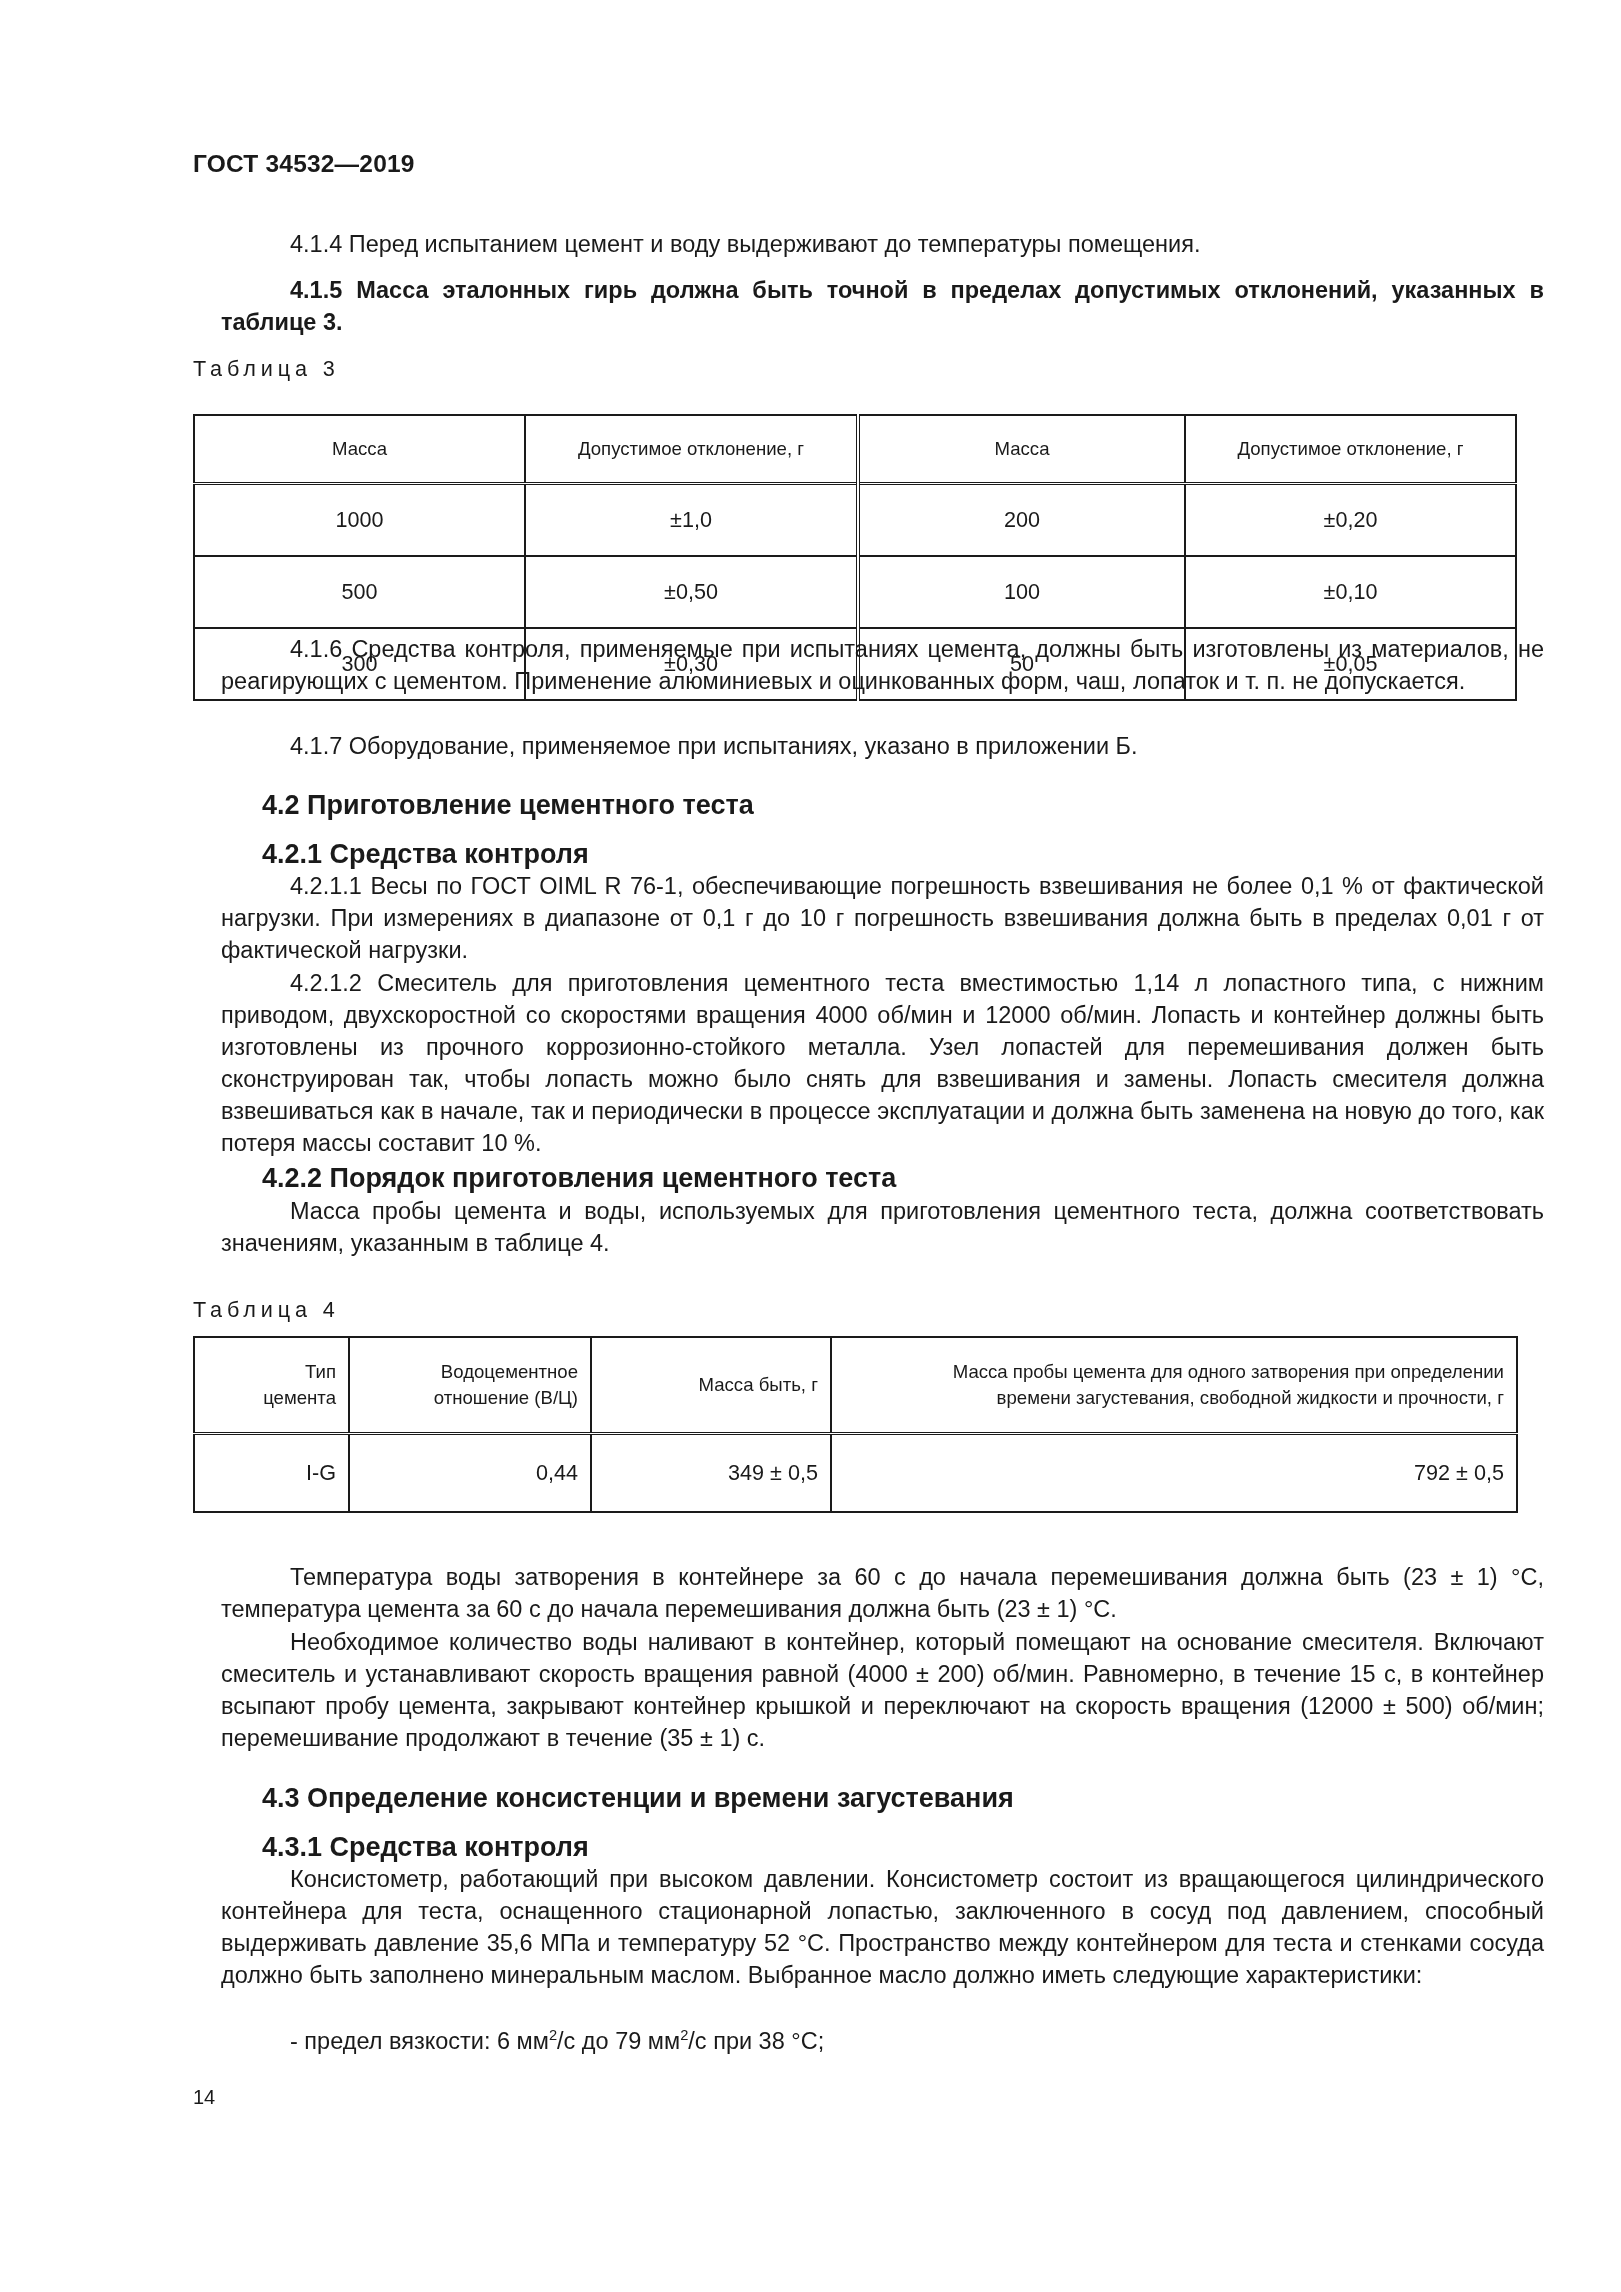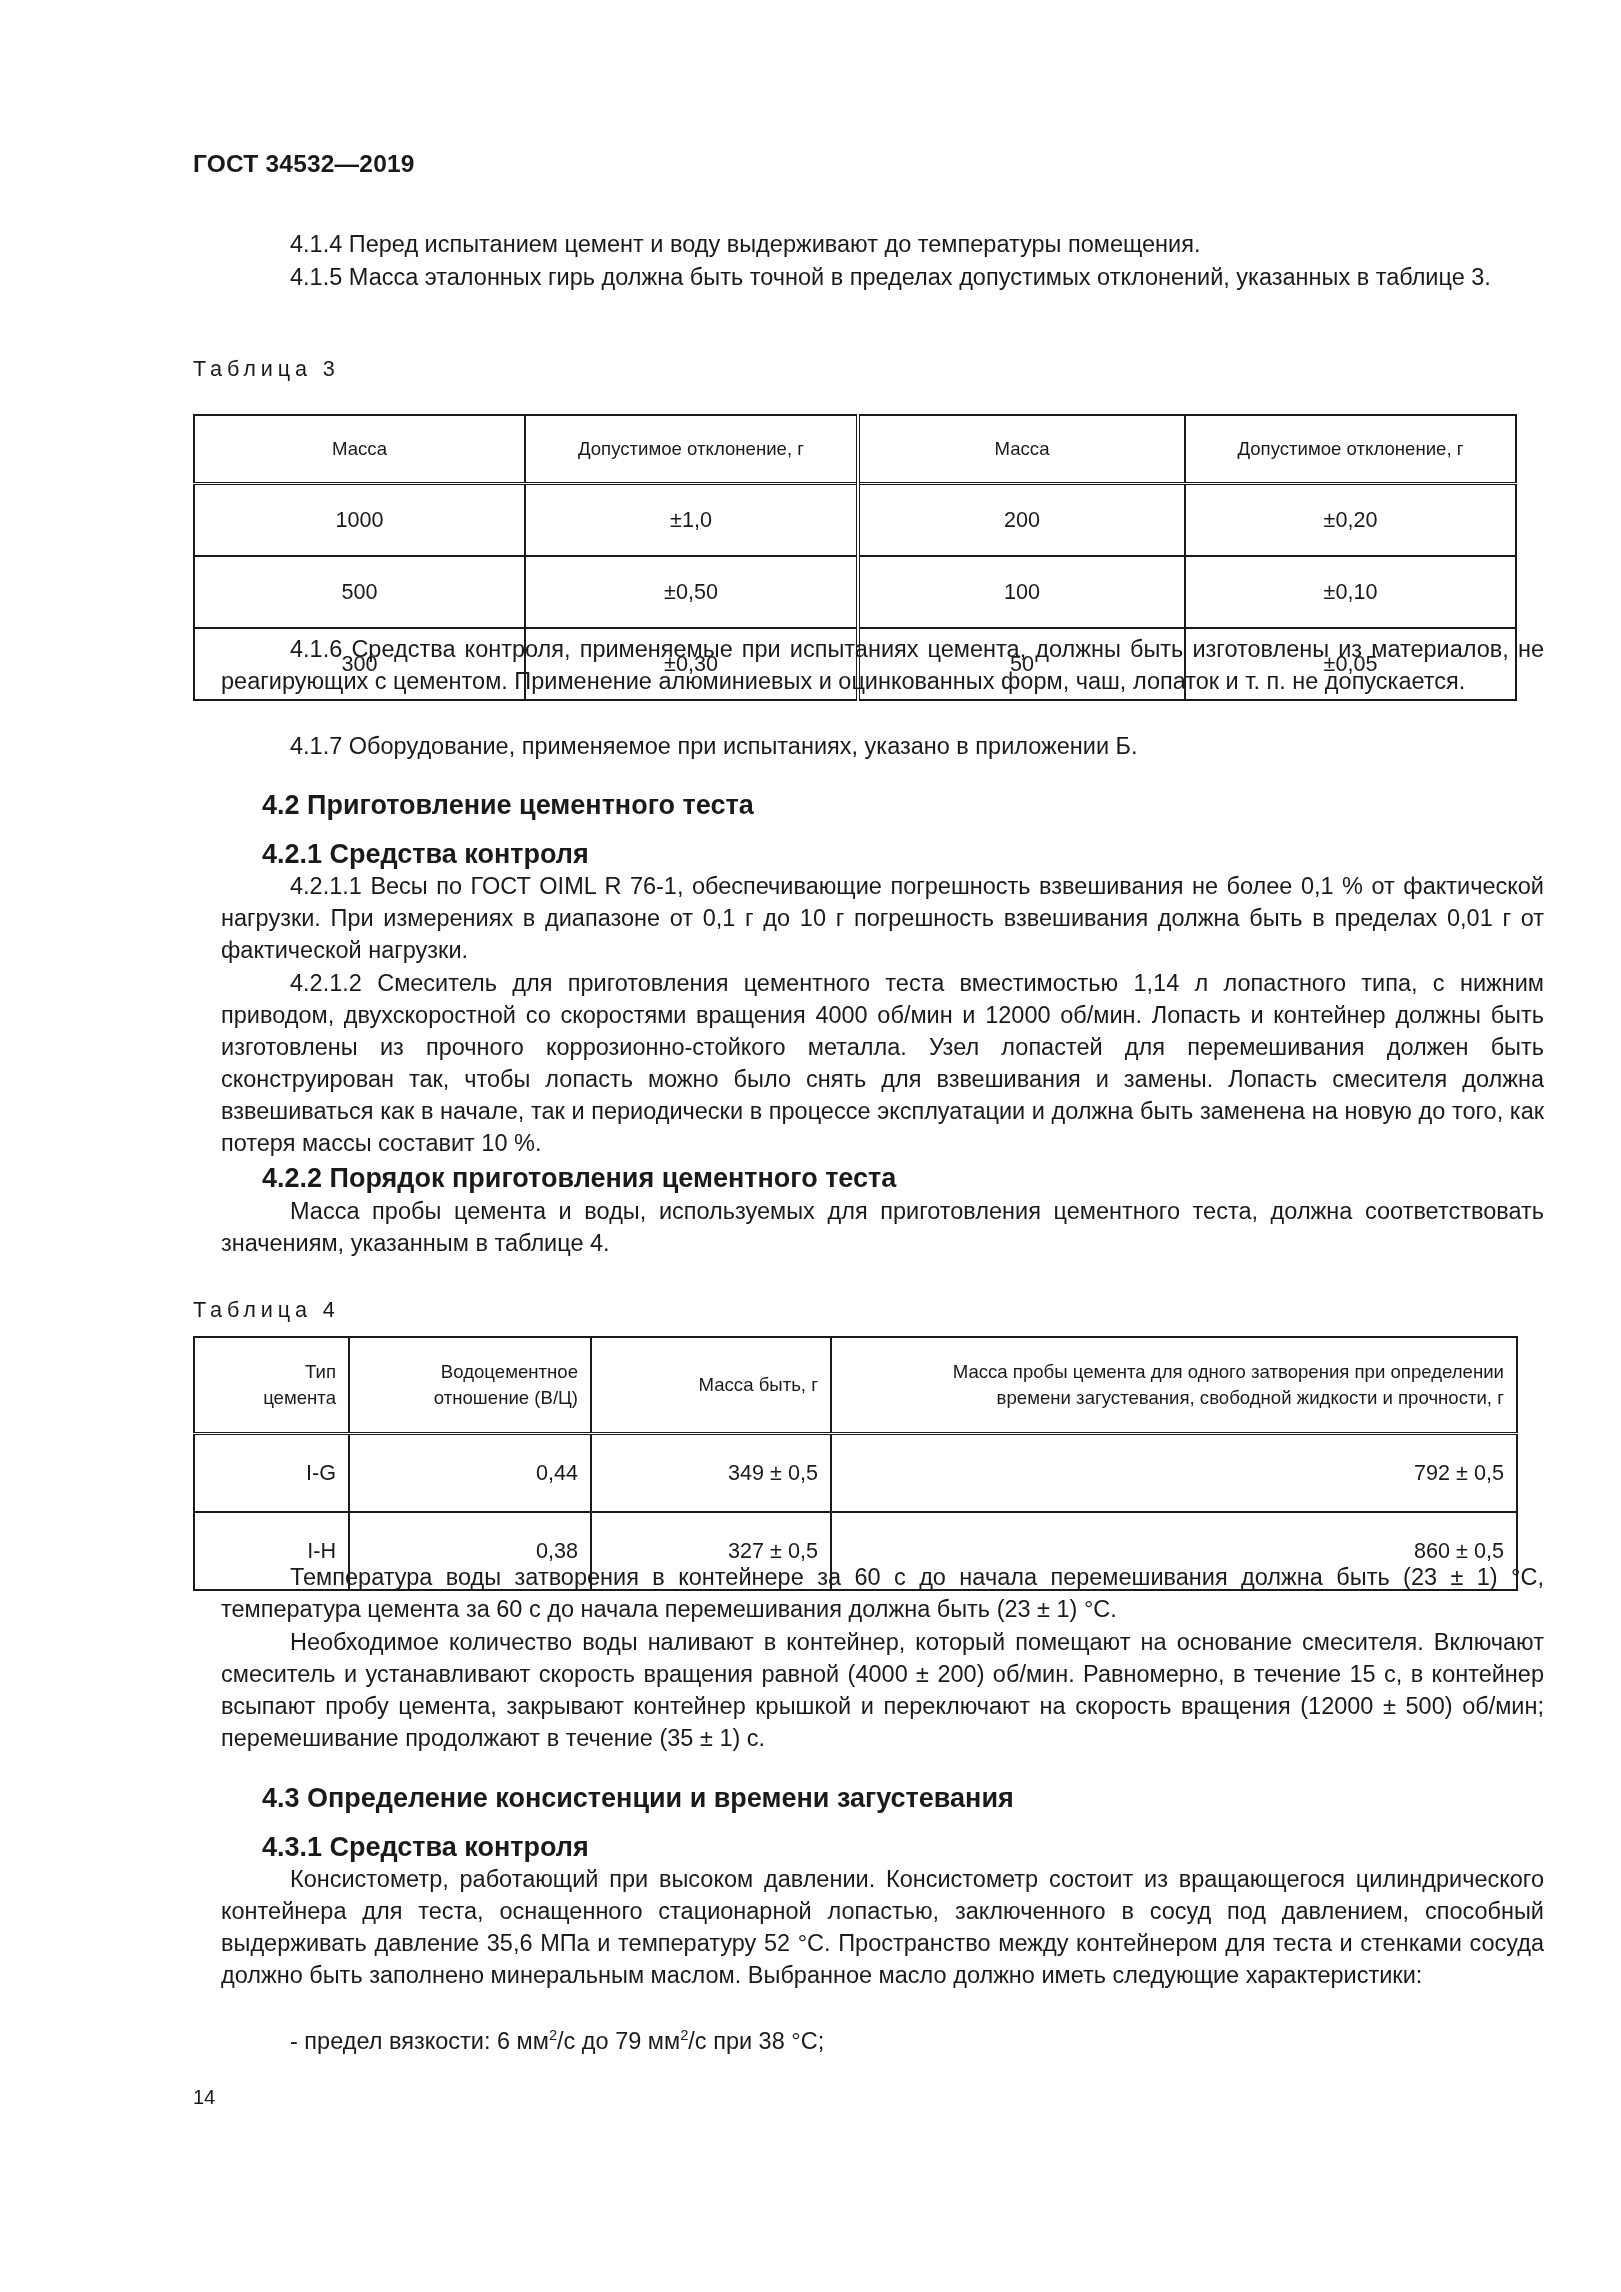--- a/index.html
+++ b/index.html
@@ -38,7 +38,7 @@
   <div class="std-header">ГОСТ 34532—2019</div>
 
   <div class="p indent" style="top:228px;">4.1.4 Перед испытанием цемент и воду выдерживают до температуры помещения.</div>
-  <div class="p indent" style="top:261px;">4.1.5 Масса эталонных гирь должна быть точной в пределах допустимых отклонений, указанных в таблице 3.</div>
+  <div class="p indent" style="top:274px;font-weight:bold;">4.1.5 Масса эталонных гирь должна быть точной в пределах допустимых отклонений, указанных в таблице 3.</div>
 
   <div class="caption" style="top:356px;">Таблица 3</div>
 

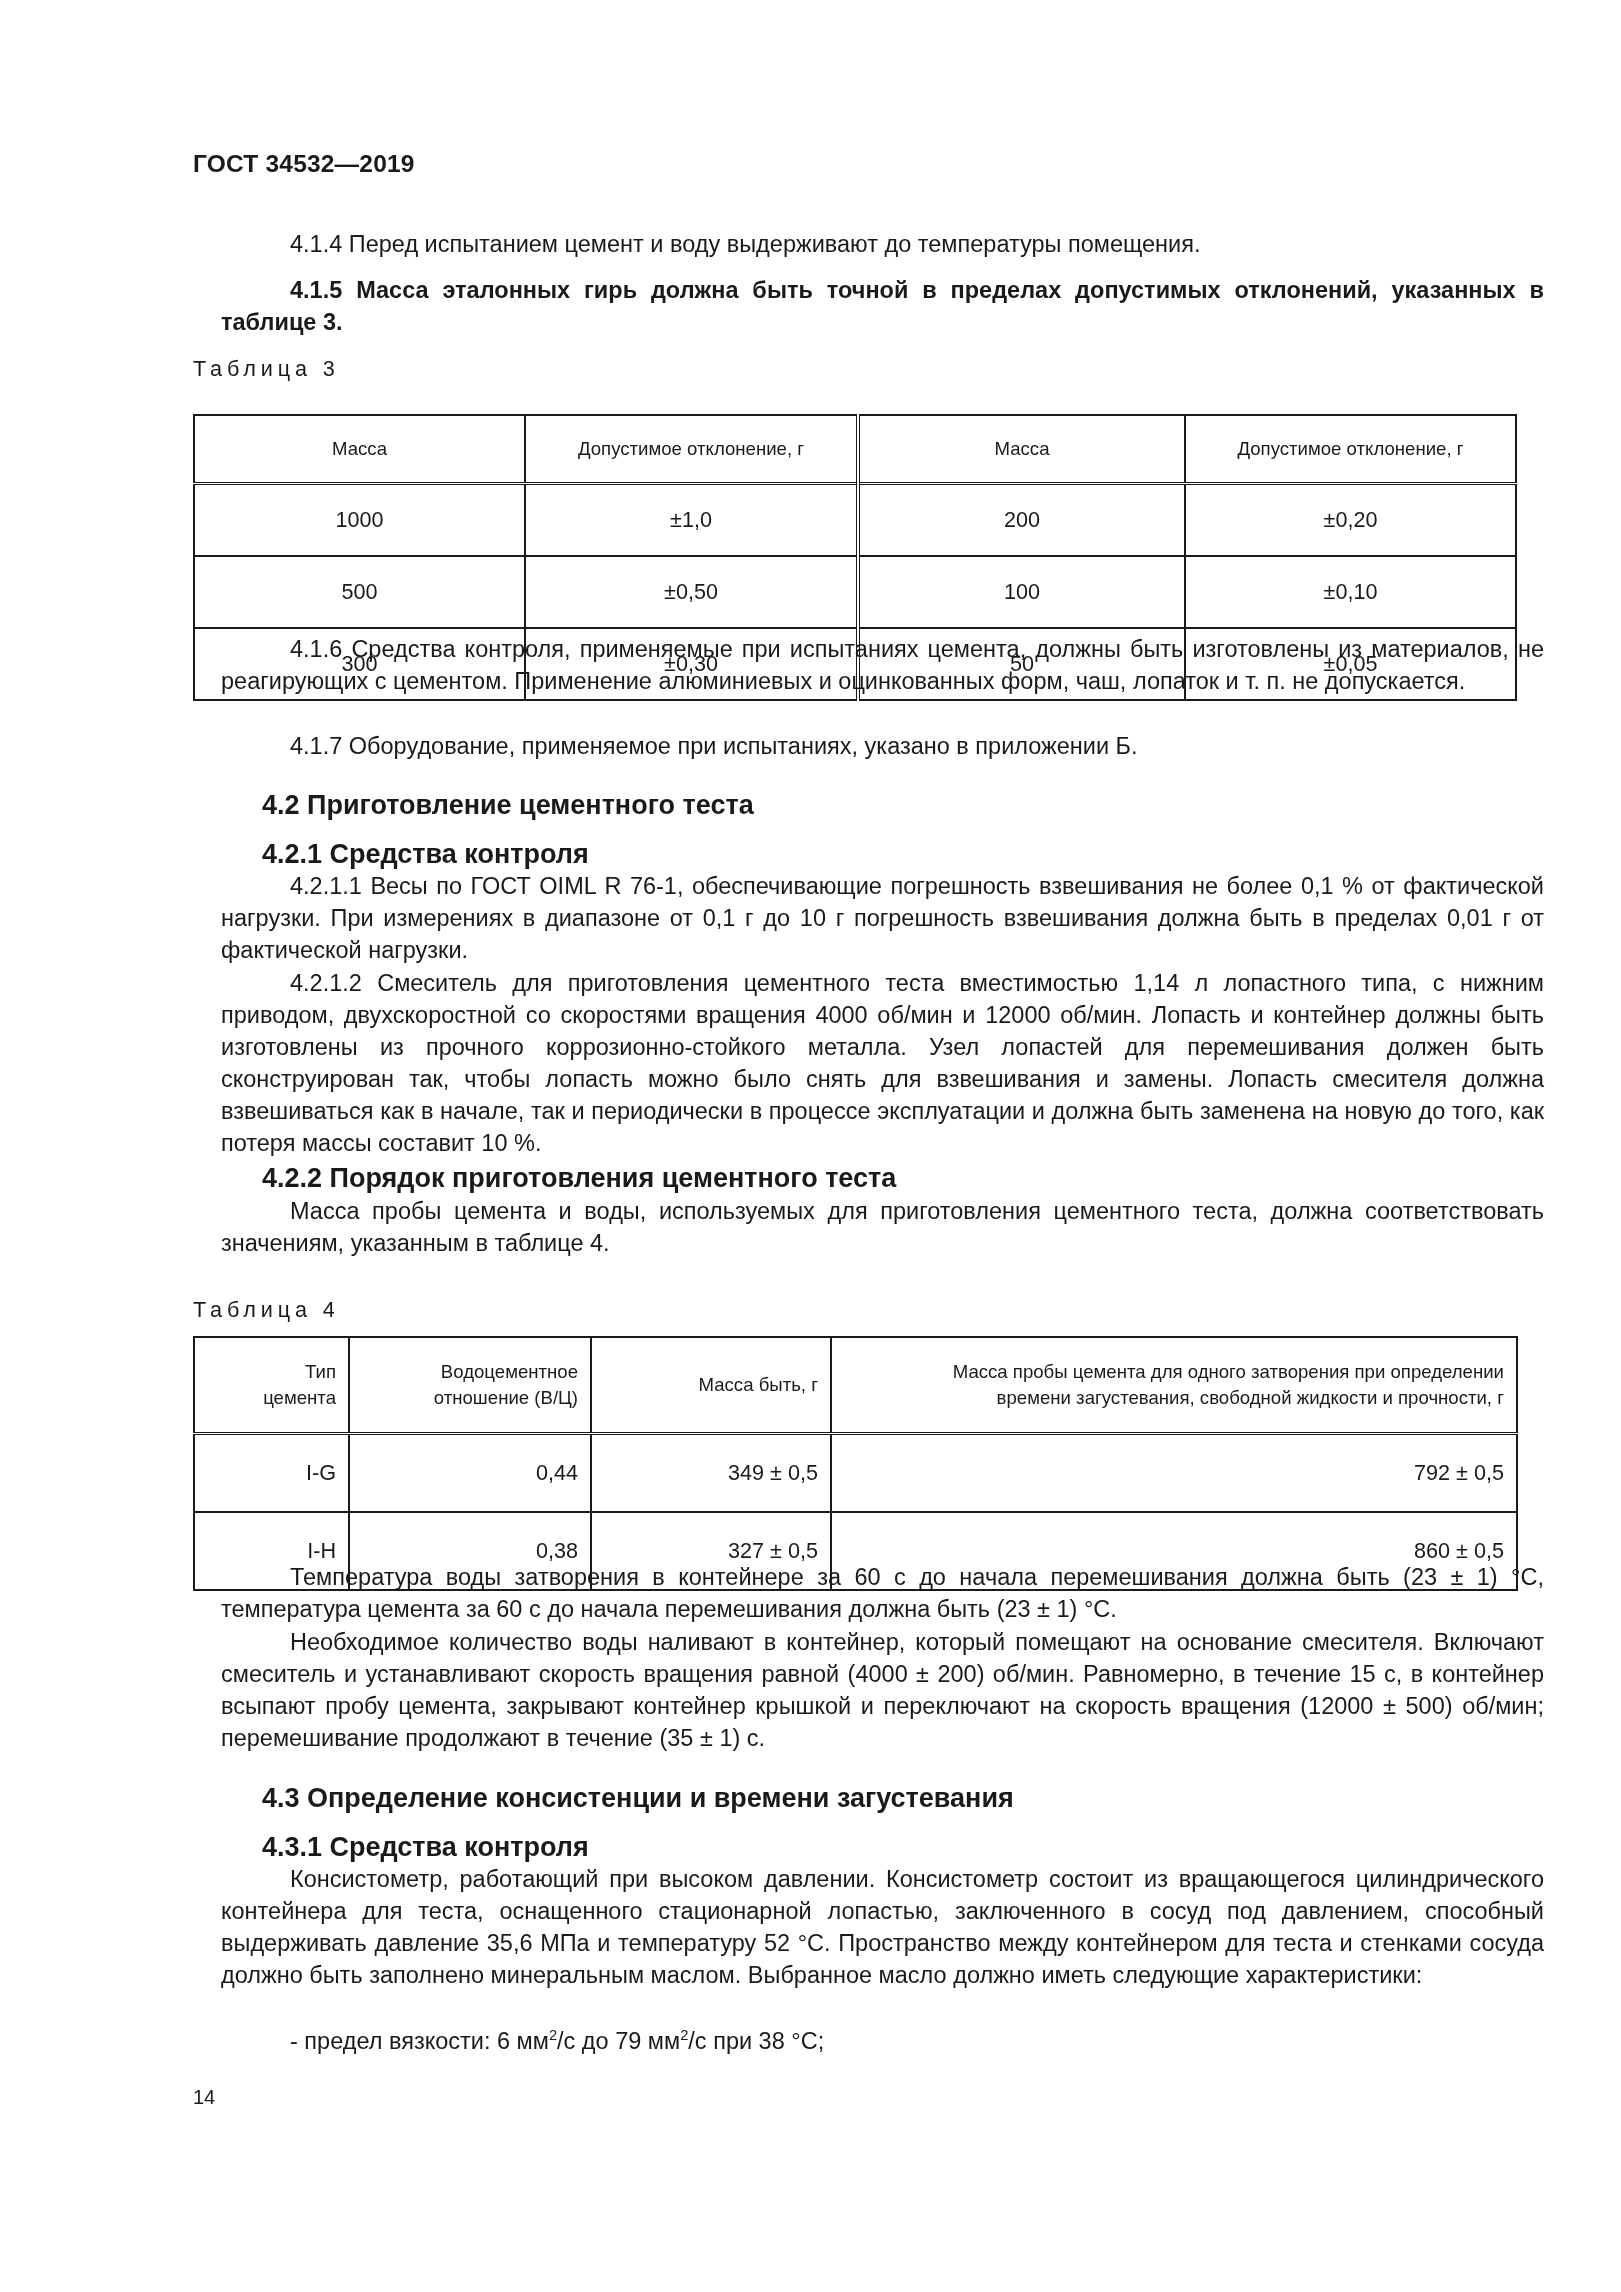--- a/index.html
+++ b/index.html
@@ -122,12 +122,6 @@
       <td>349 ± 0,5</td>
       <td>792 ± 0,5</td>
     </tr>
-    <tr>
-      <td>I-H</td>
-      <td>0,38</td>
-      <td>327 ± 0,5</td>
-      <td>860 ± 0,5</td>
-    </tr>
   </tbody>
     </table>
 

